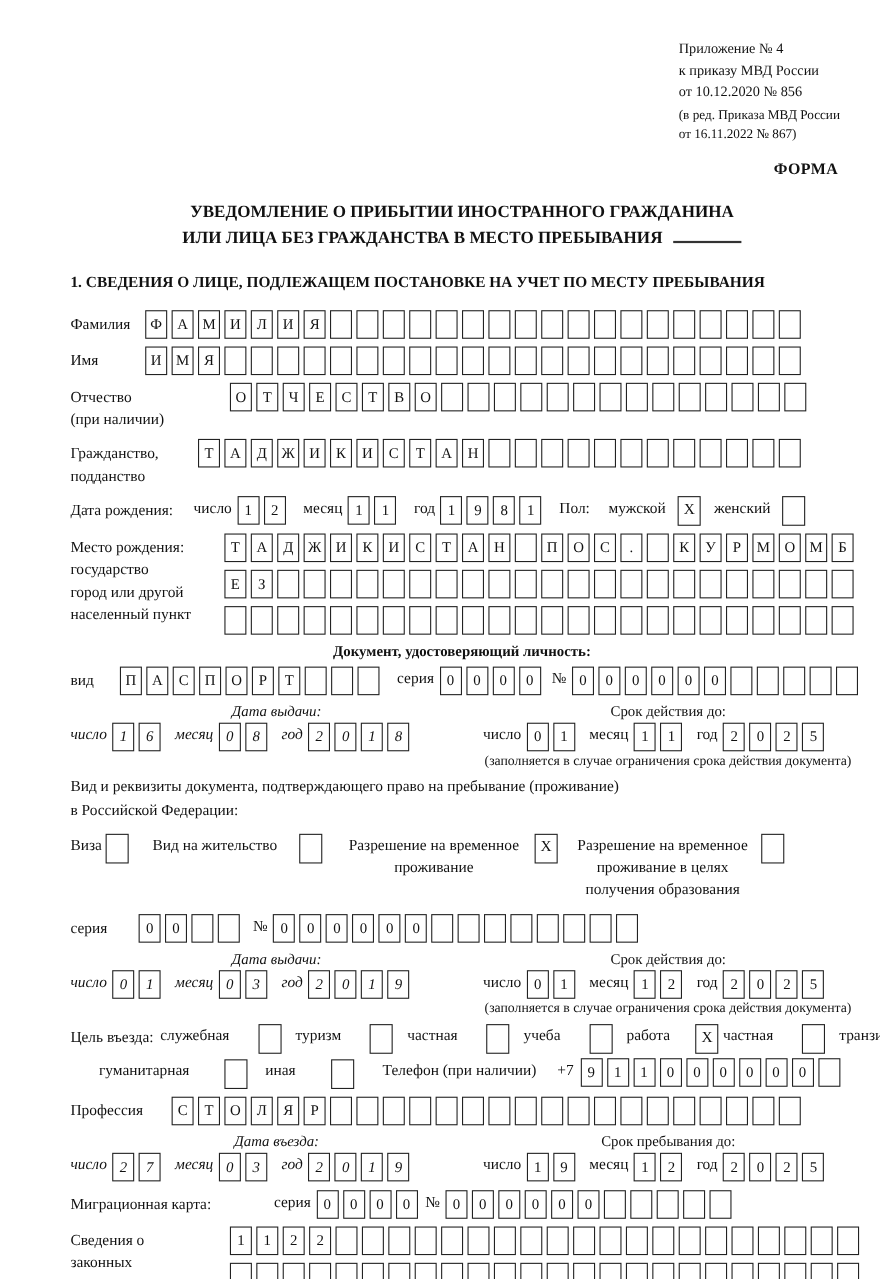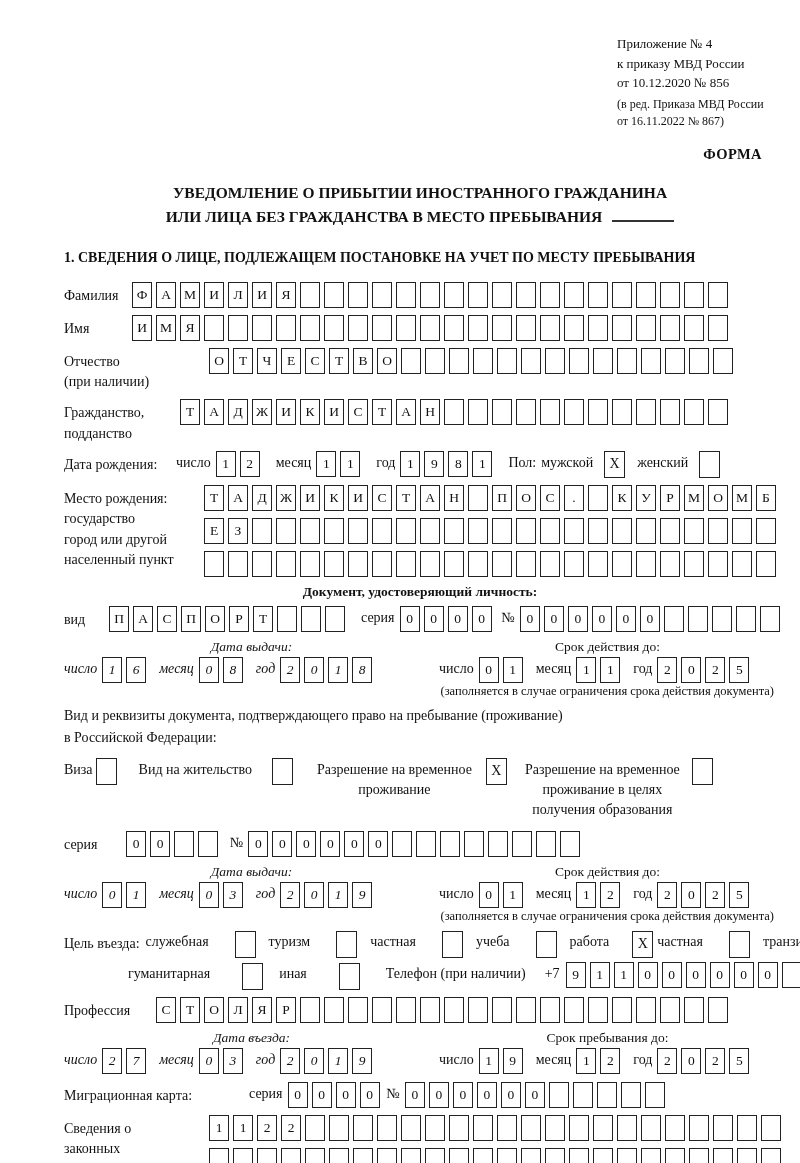--- a/index.html
+++ b/index.html
@@ -231,7 +231,7 @@
         <span class="cell">1</span>
       </span>
     <span class="inline-lbl">Пол:</span>
-    <span class="inline-lbl" style="margin-left:0">мужской</span>
+    <span class="inline-lbl" style="margin-left:12px">мужской</span>
     <span class="checkbox">X</span>
     <span class="inline-lbl">женский</span>
     <span class="checkbox"></span>

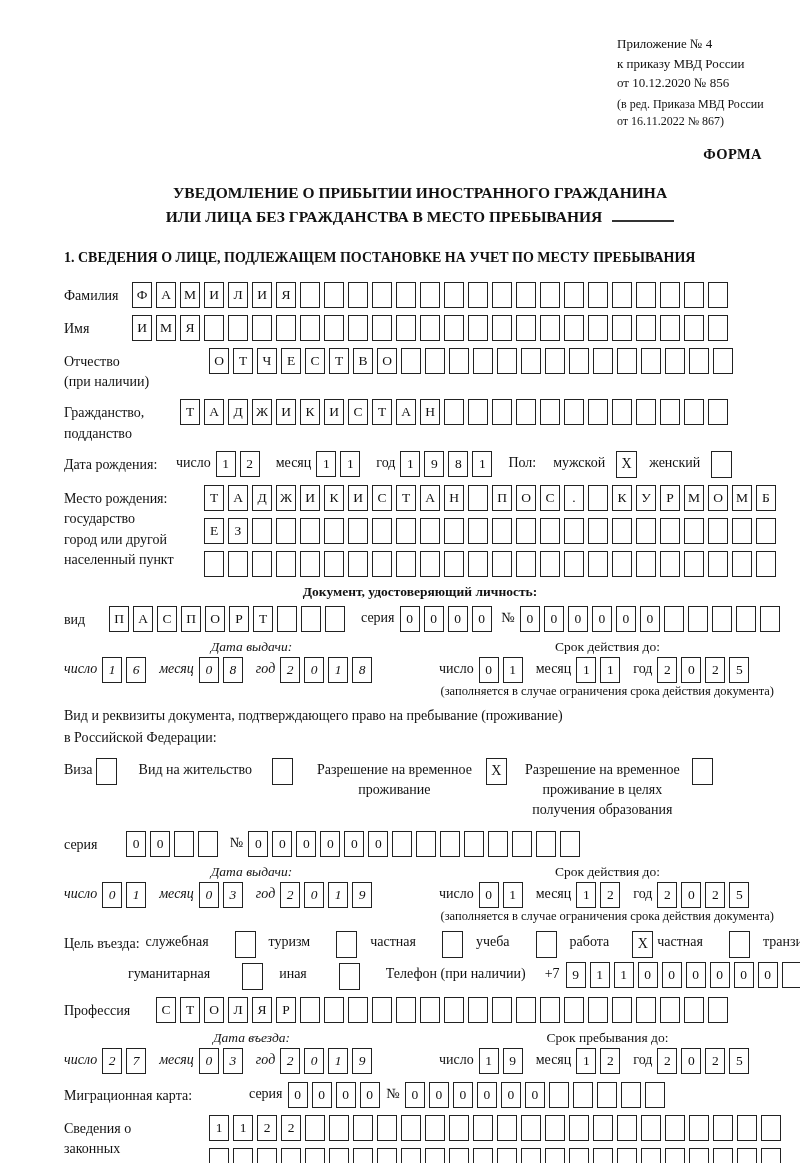--- a/index.html
+++ b/index.html
@@ -548,7 +548,7 @@
     </span>
   </div>
 
-  <div class="frow" style="margin-left:64px">
+  <div class="frow" style="margin-left:26px">
     <span class="opt" style="margin-left:0">
       <span class="txt">гуманитарная</span>
       <span class="checkbox" style="margin-left:12px"></span>

